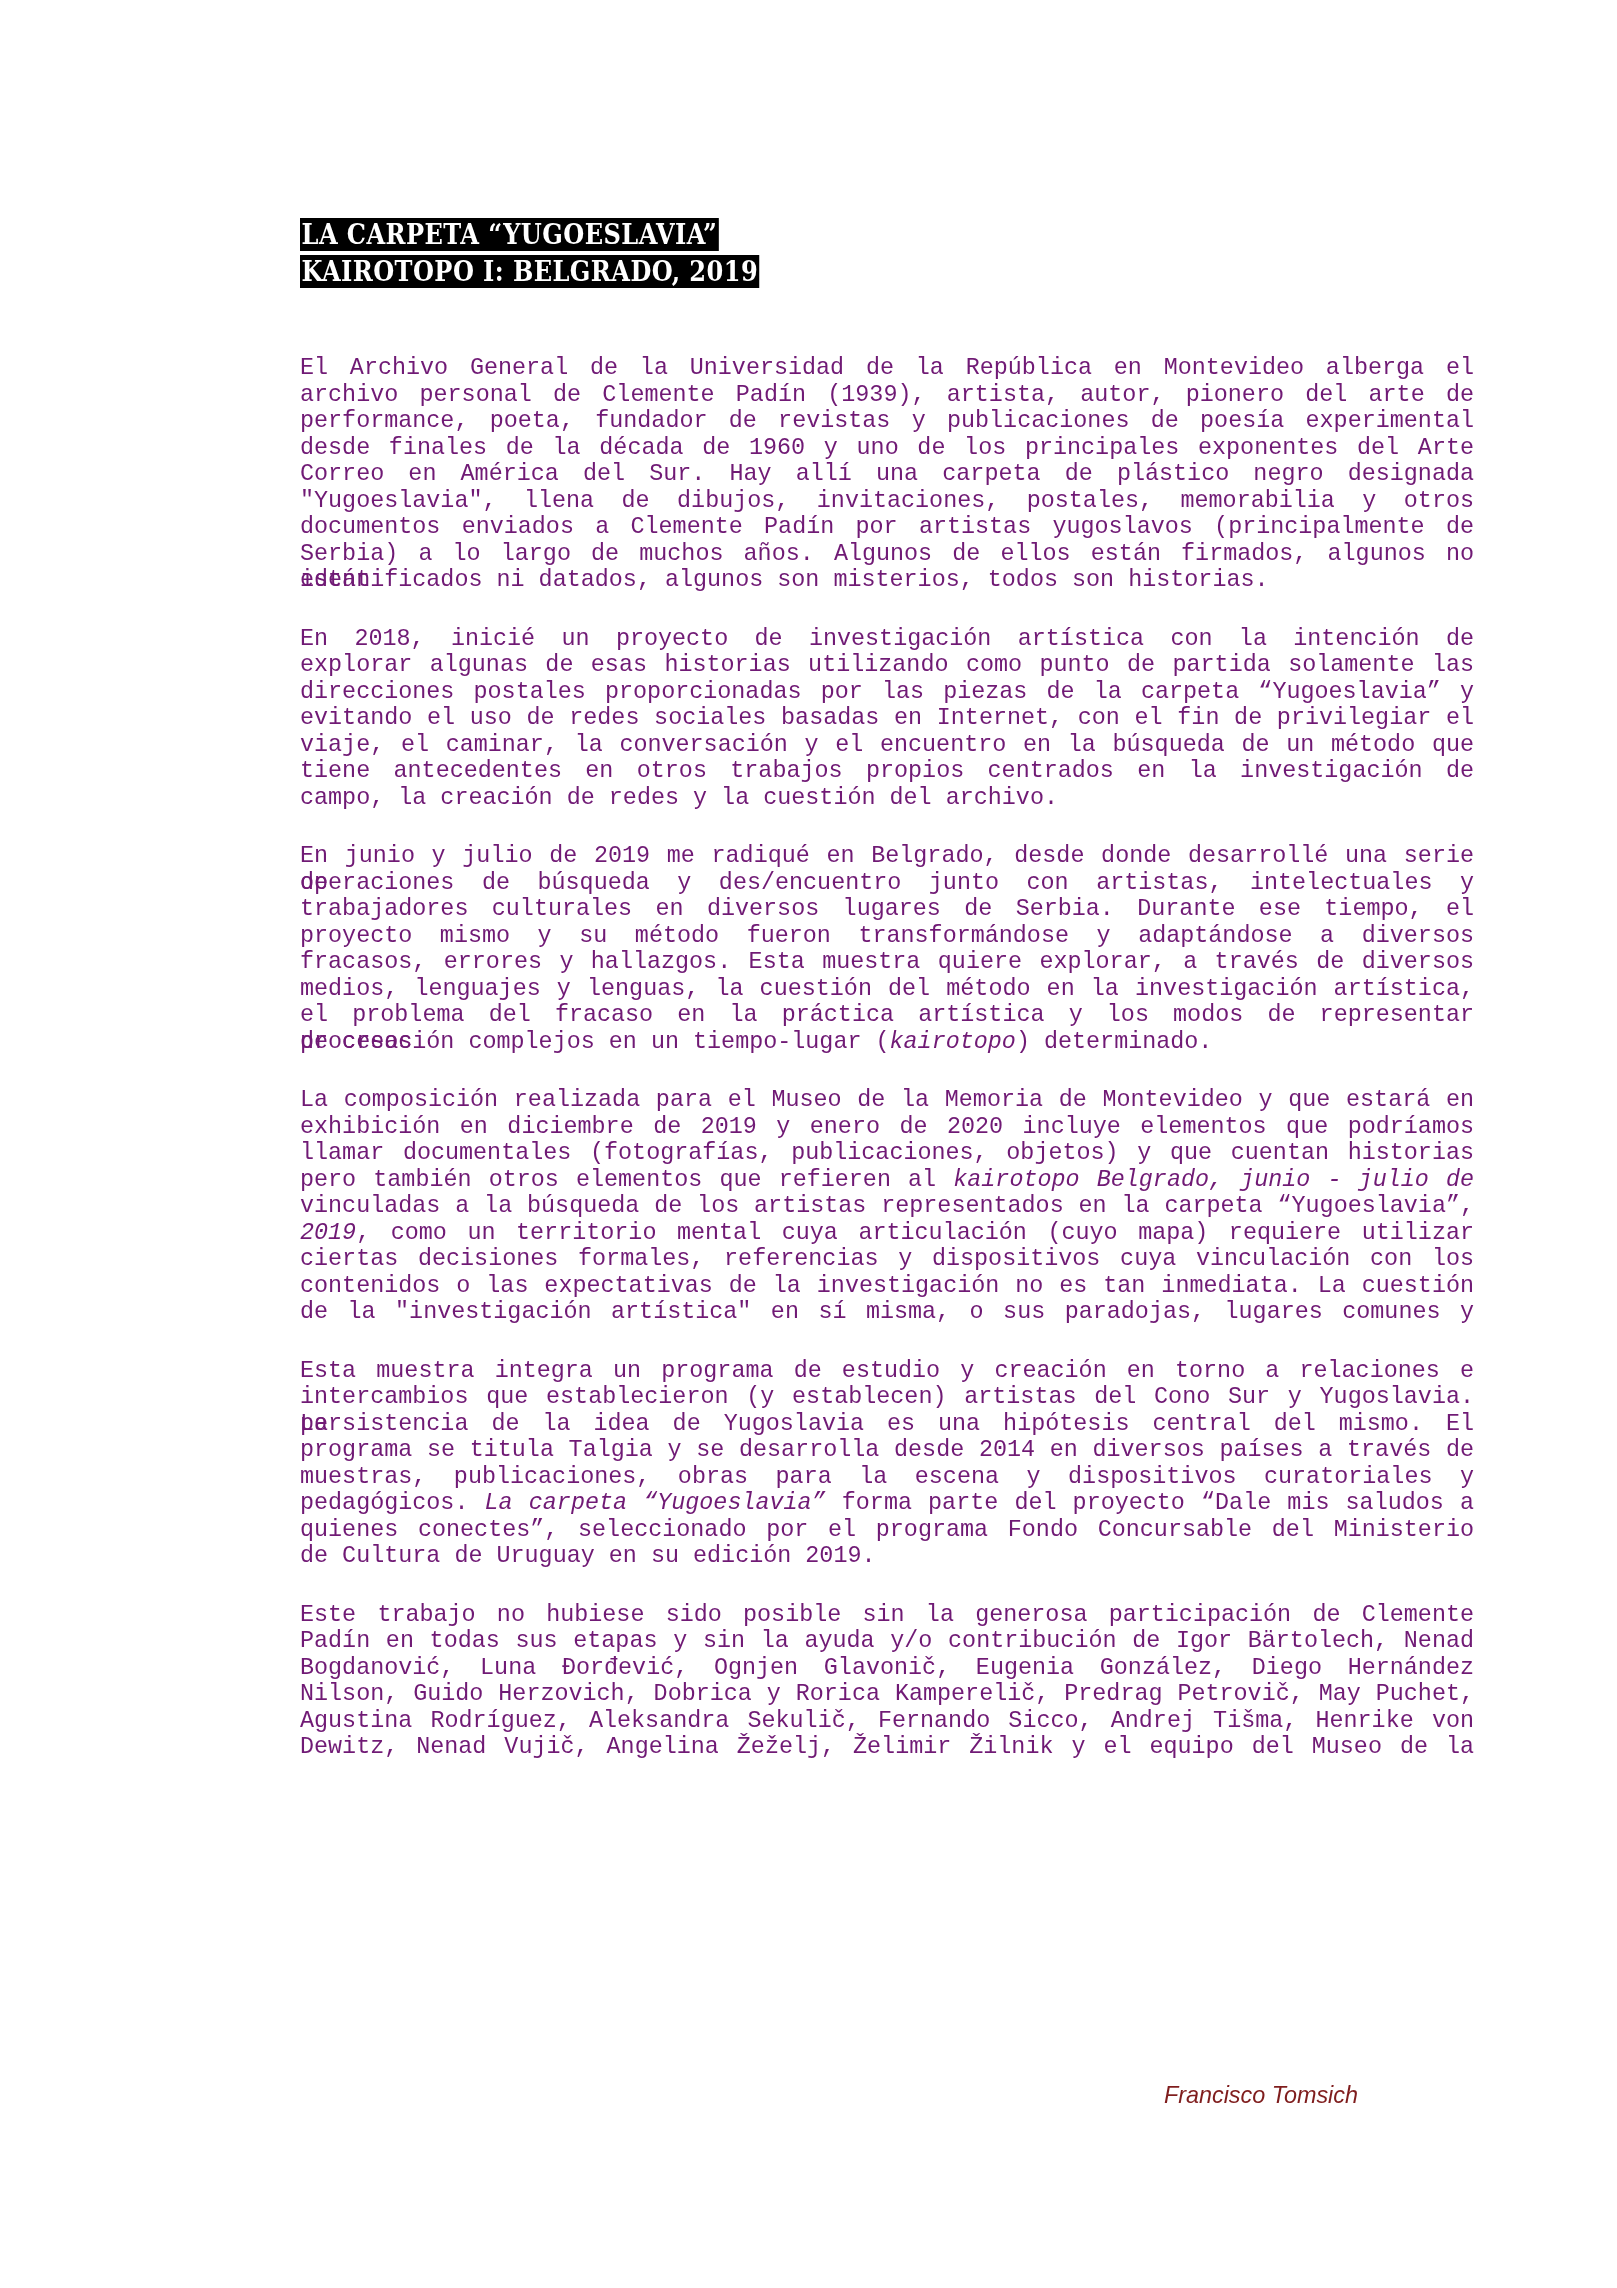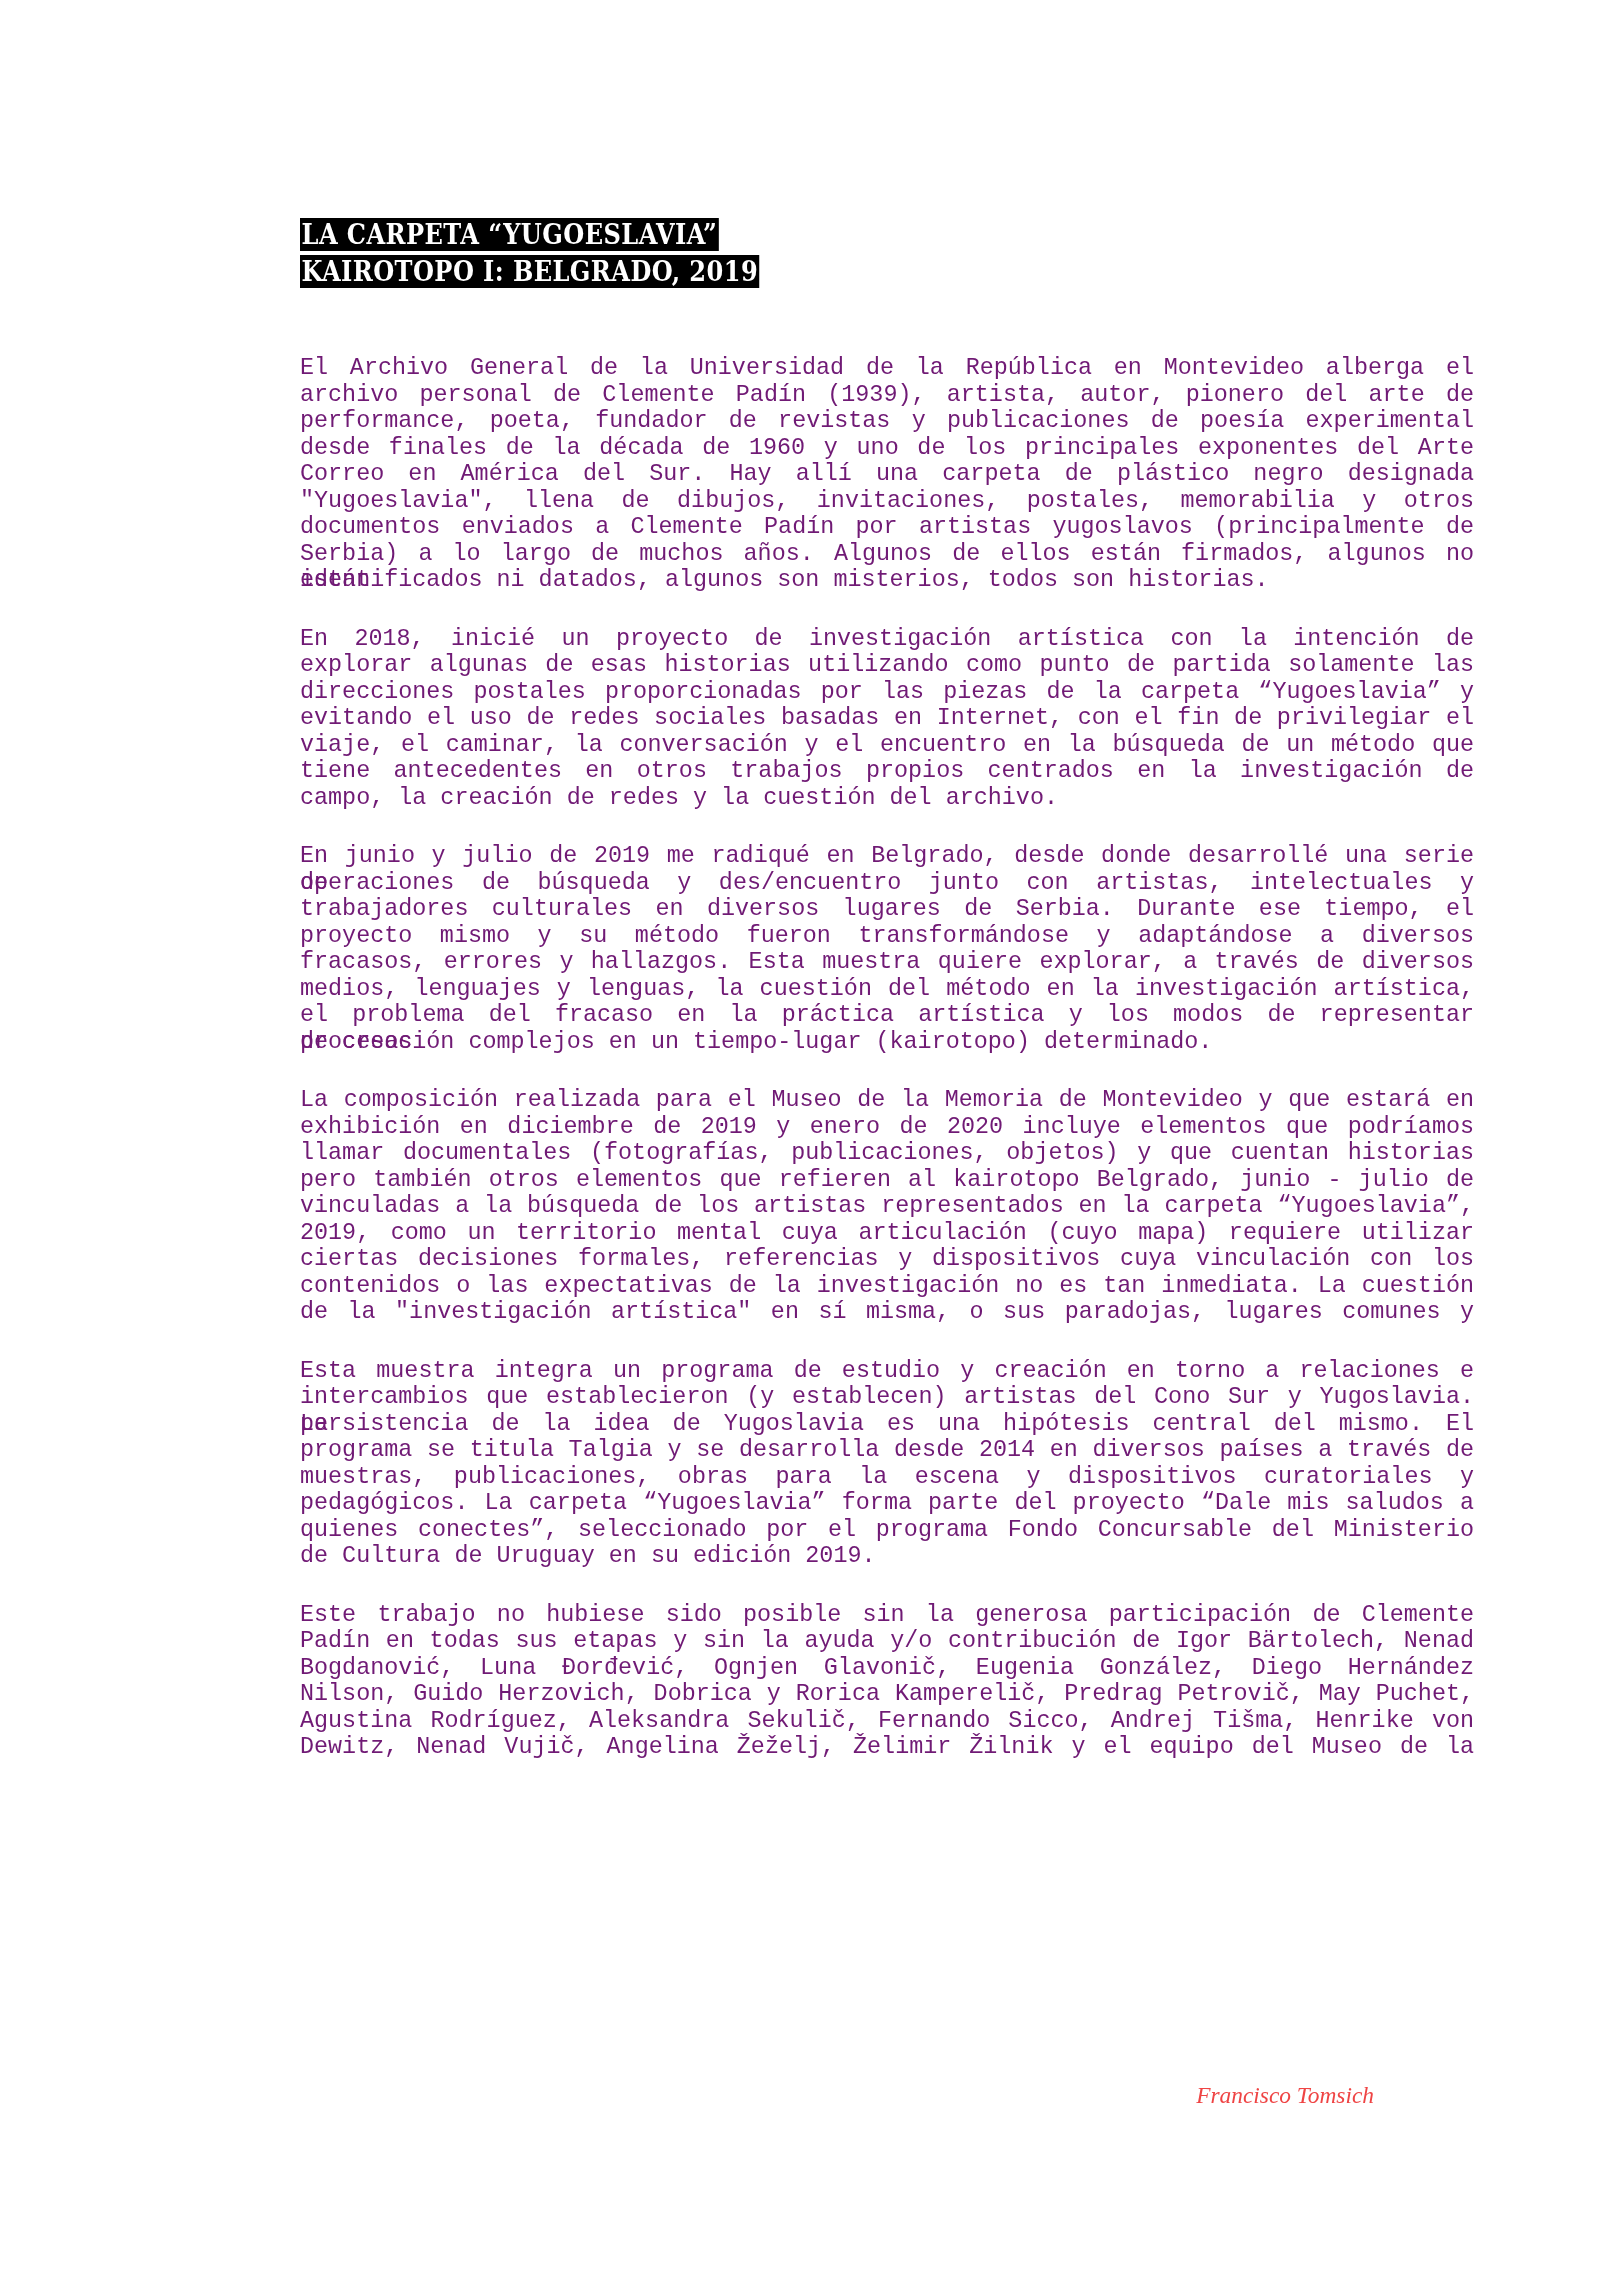--- a/index.html
+++ b/index.html
@@ -22,7 +22,7 @@
     text-align: justify; text-align-last: justify; white-space: normal; overflow: visible;
   }
   .line.last { text-align-last: left; }
-  .it { }
+  .it { font-style: italic; }
   .signature {
     position: absolute; right: 132px; top: 2081px;
     font-family: Liberation Serif, serif;

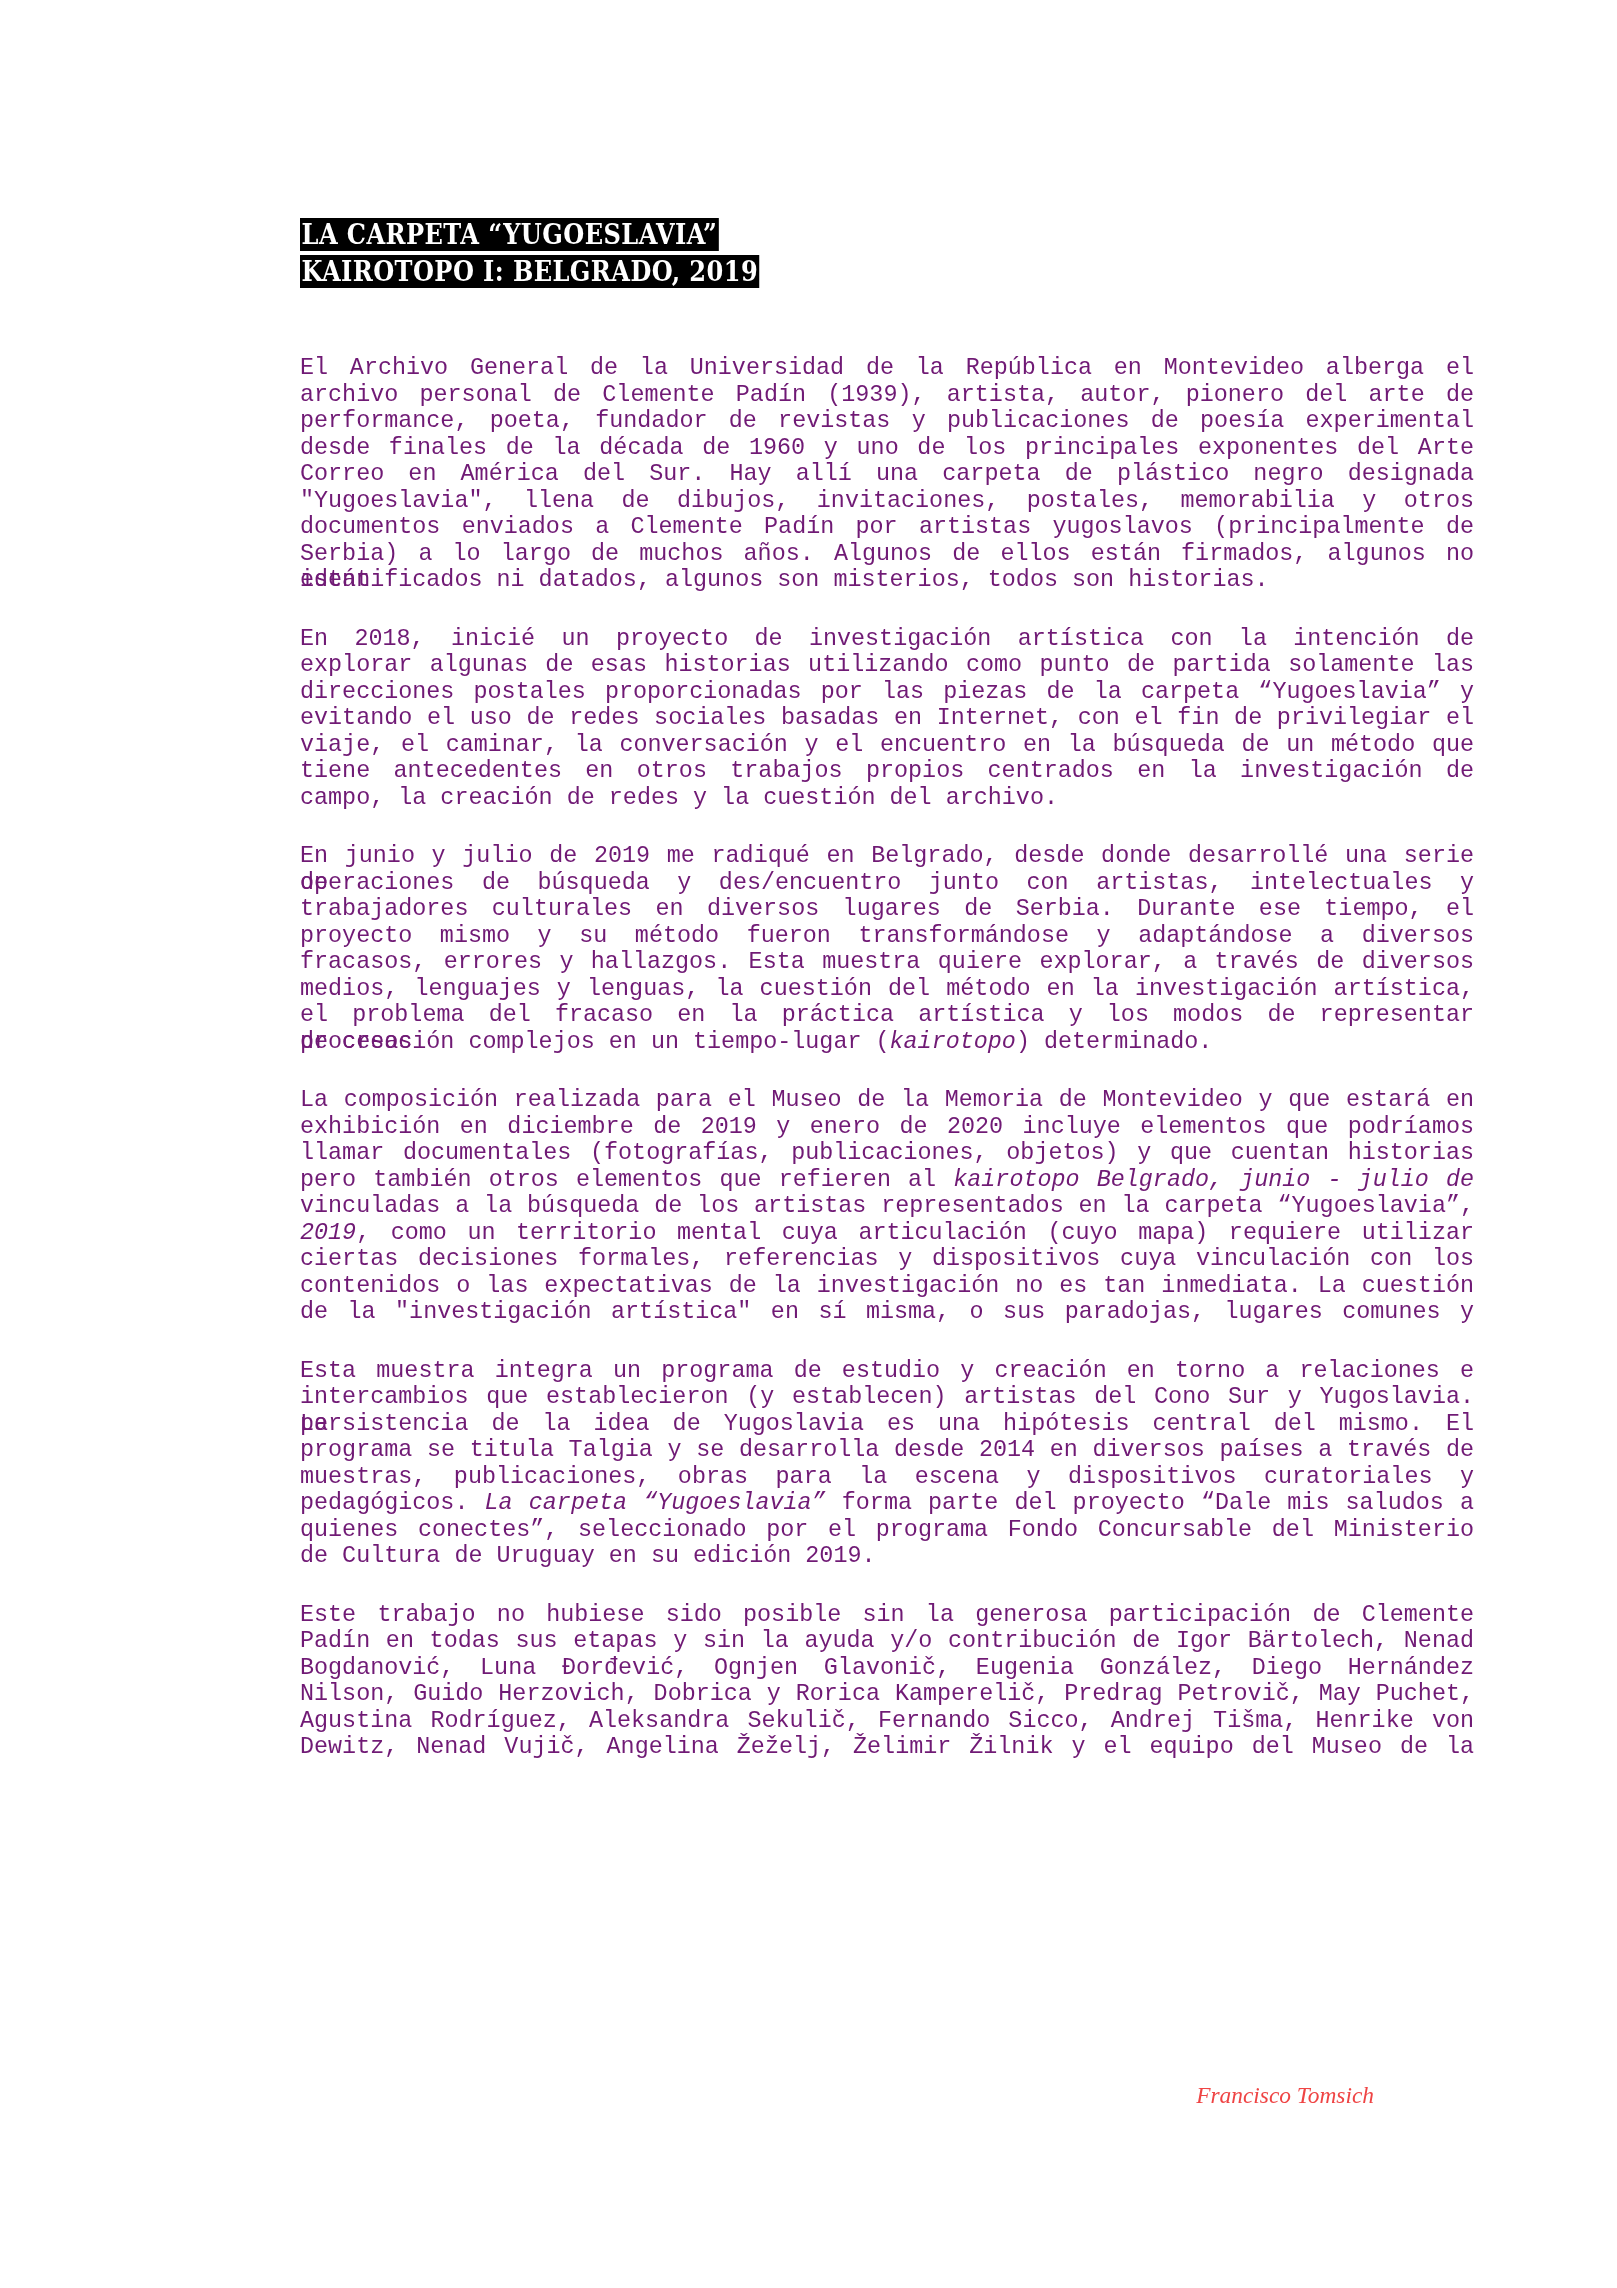--- a/index.html
+++ b/index.html
@@ -24,9 +24,9 @@
   .line.last { text-align-last: left; }
   .it { font-style: italic; }
   .signature {
-    position: absolute; right: 132px; top: 2081px;
-    font-family: Liberation Serif, serif;
-    font-style: italic; font-size: 23.4px; line-height: 28px; color: #ef4444;
+    position: absolute; right: 148px; top: 2081px;
+    font-family: Liberation Sans, sans-serif;
+    font-style: italic; font-size: 23.4px; line-height: 28px; color: #7f1d1d;
   }
 </style>
 </head>

